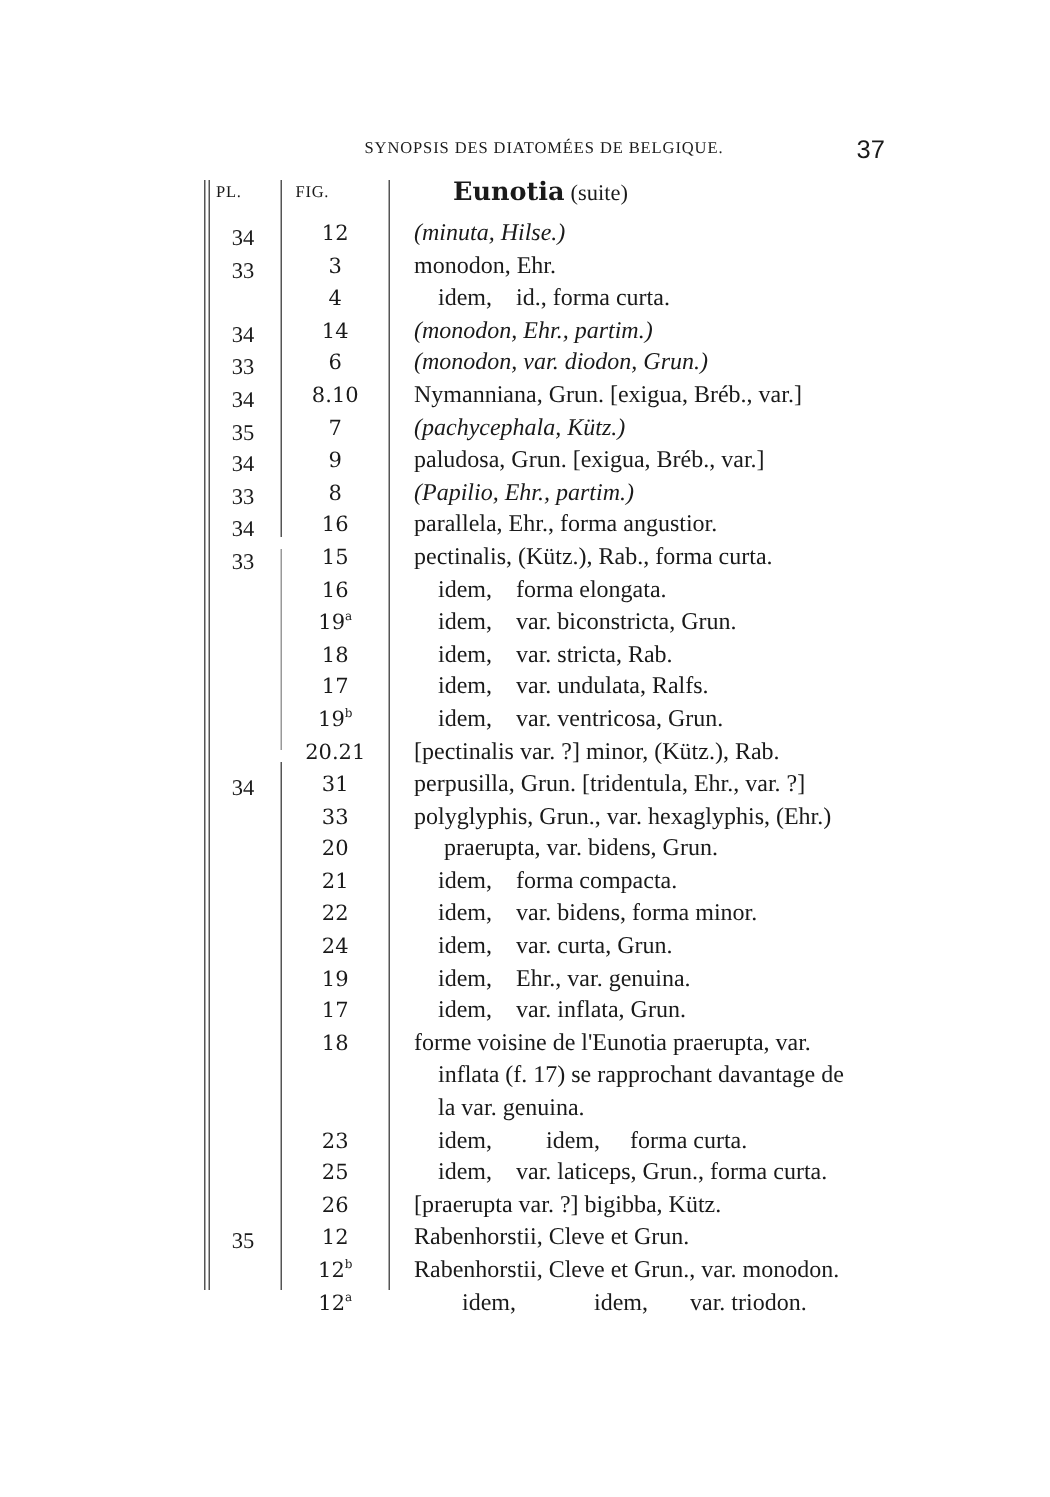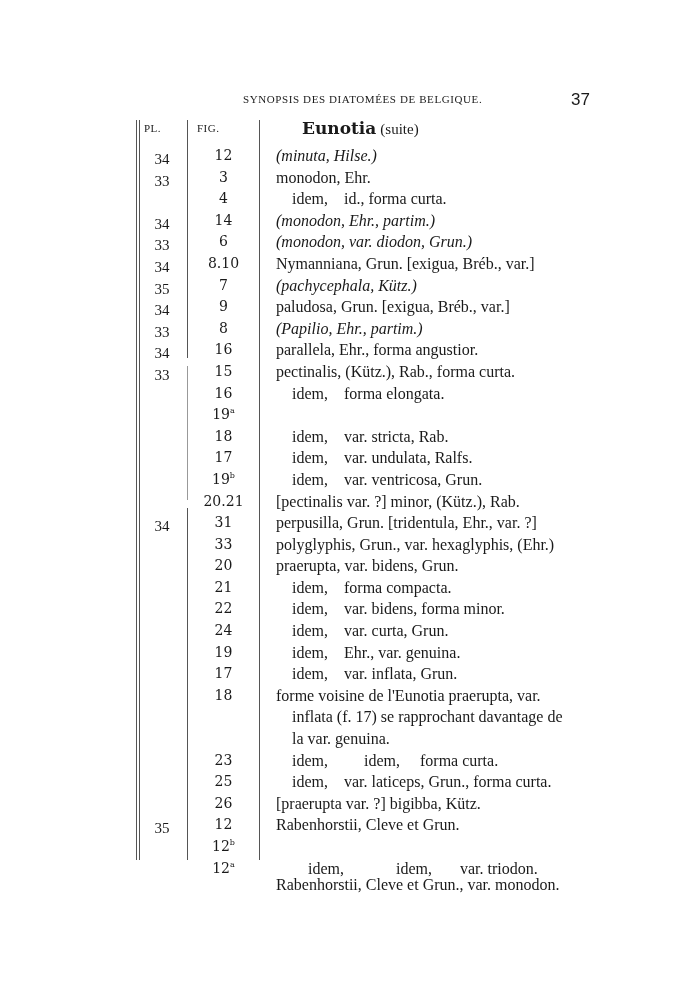--- a/index.html
+++ b/index.html
@@ -134,6 +134,7 @@
       <div class="row">
         <span class="pl"></span>
         <span class="fig"><span>19</span><sup>a</sup></span>
+        <span class="txt indent" style="white-space: pre;">idem,    var. biconstricta, Grun.</span>
       </div>
       <div class="row">
         <span class="pl"></span>

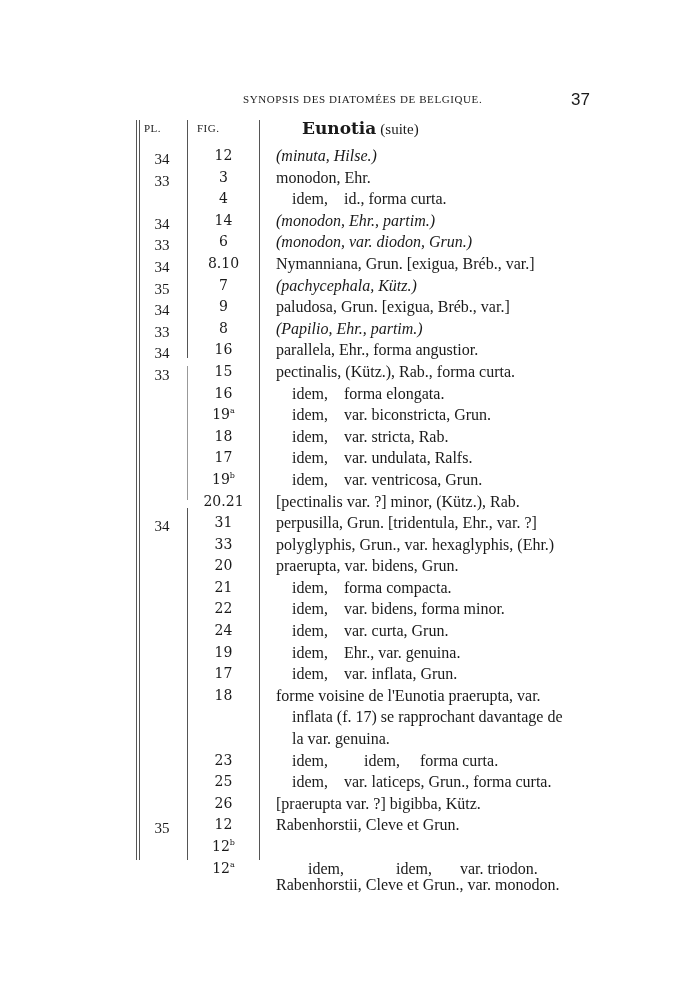--- a/index.html
+++ b/index.html
@@ -169,7 +169,7 @@
       <div class="row">
         <span class="pl"></span>
         <span class="fig"><span>20</span><sup></sup></span>
-        <span class="txt" style="white-space: pre;">praerupta, var. bidens, Grun.</span>
+        <span class="txt" style="white-space: pre; margin-left: 20px;">praerupta, var. bidens, Grun.</span>
       </div>
       <div class="row">
         <span class="pl"></span>

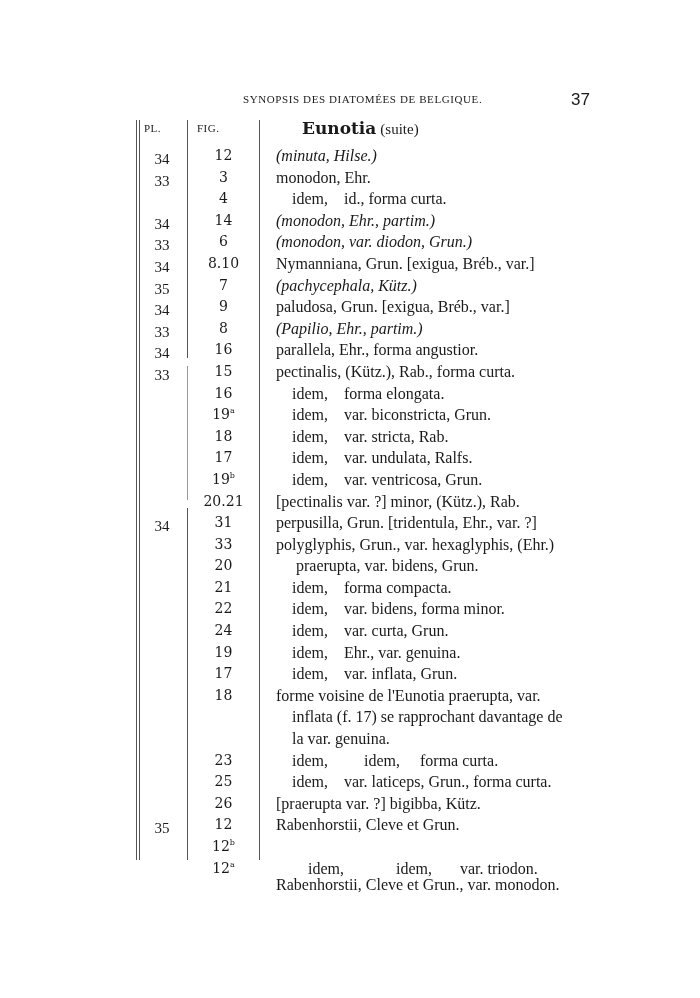--- a/index.html
+++ b/index.html
@@ -234,7 +234,7 @@
       <div class="row">
         <span class="pl"></span>
         <span class="fig"><span>12</span><sup>b</sup></span>
-        <span class="txt" style="white-space: pre; margin-top: 38px;">Rabenhorstii, Cleve et Grun., var. monodon.</span>
+        <span class="txt" style="white-space: pre;">Rabenhorstii, Cleve et Grun., var. monodon.</span>
       </div>
       <div class="row">
         <span class="pl"></span>

